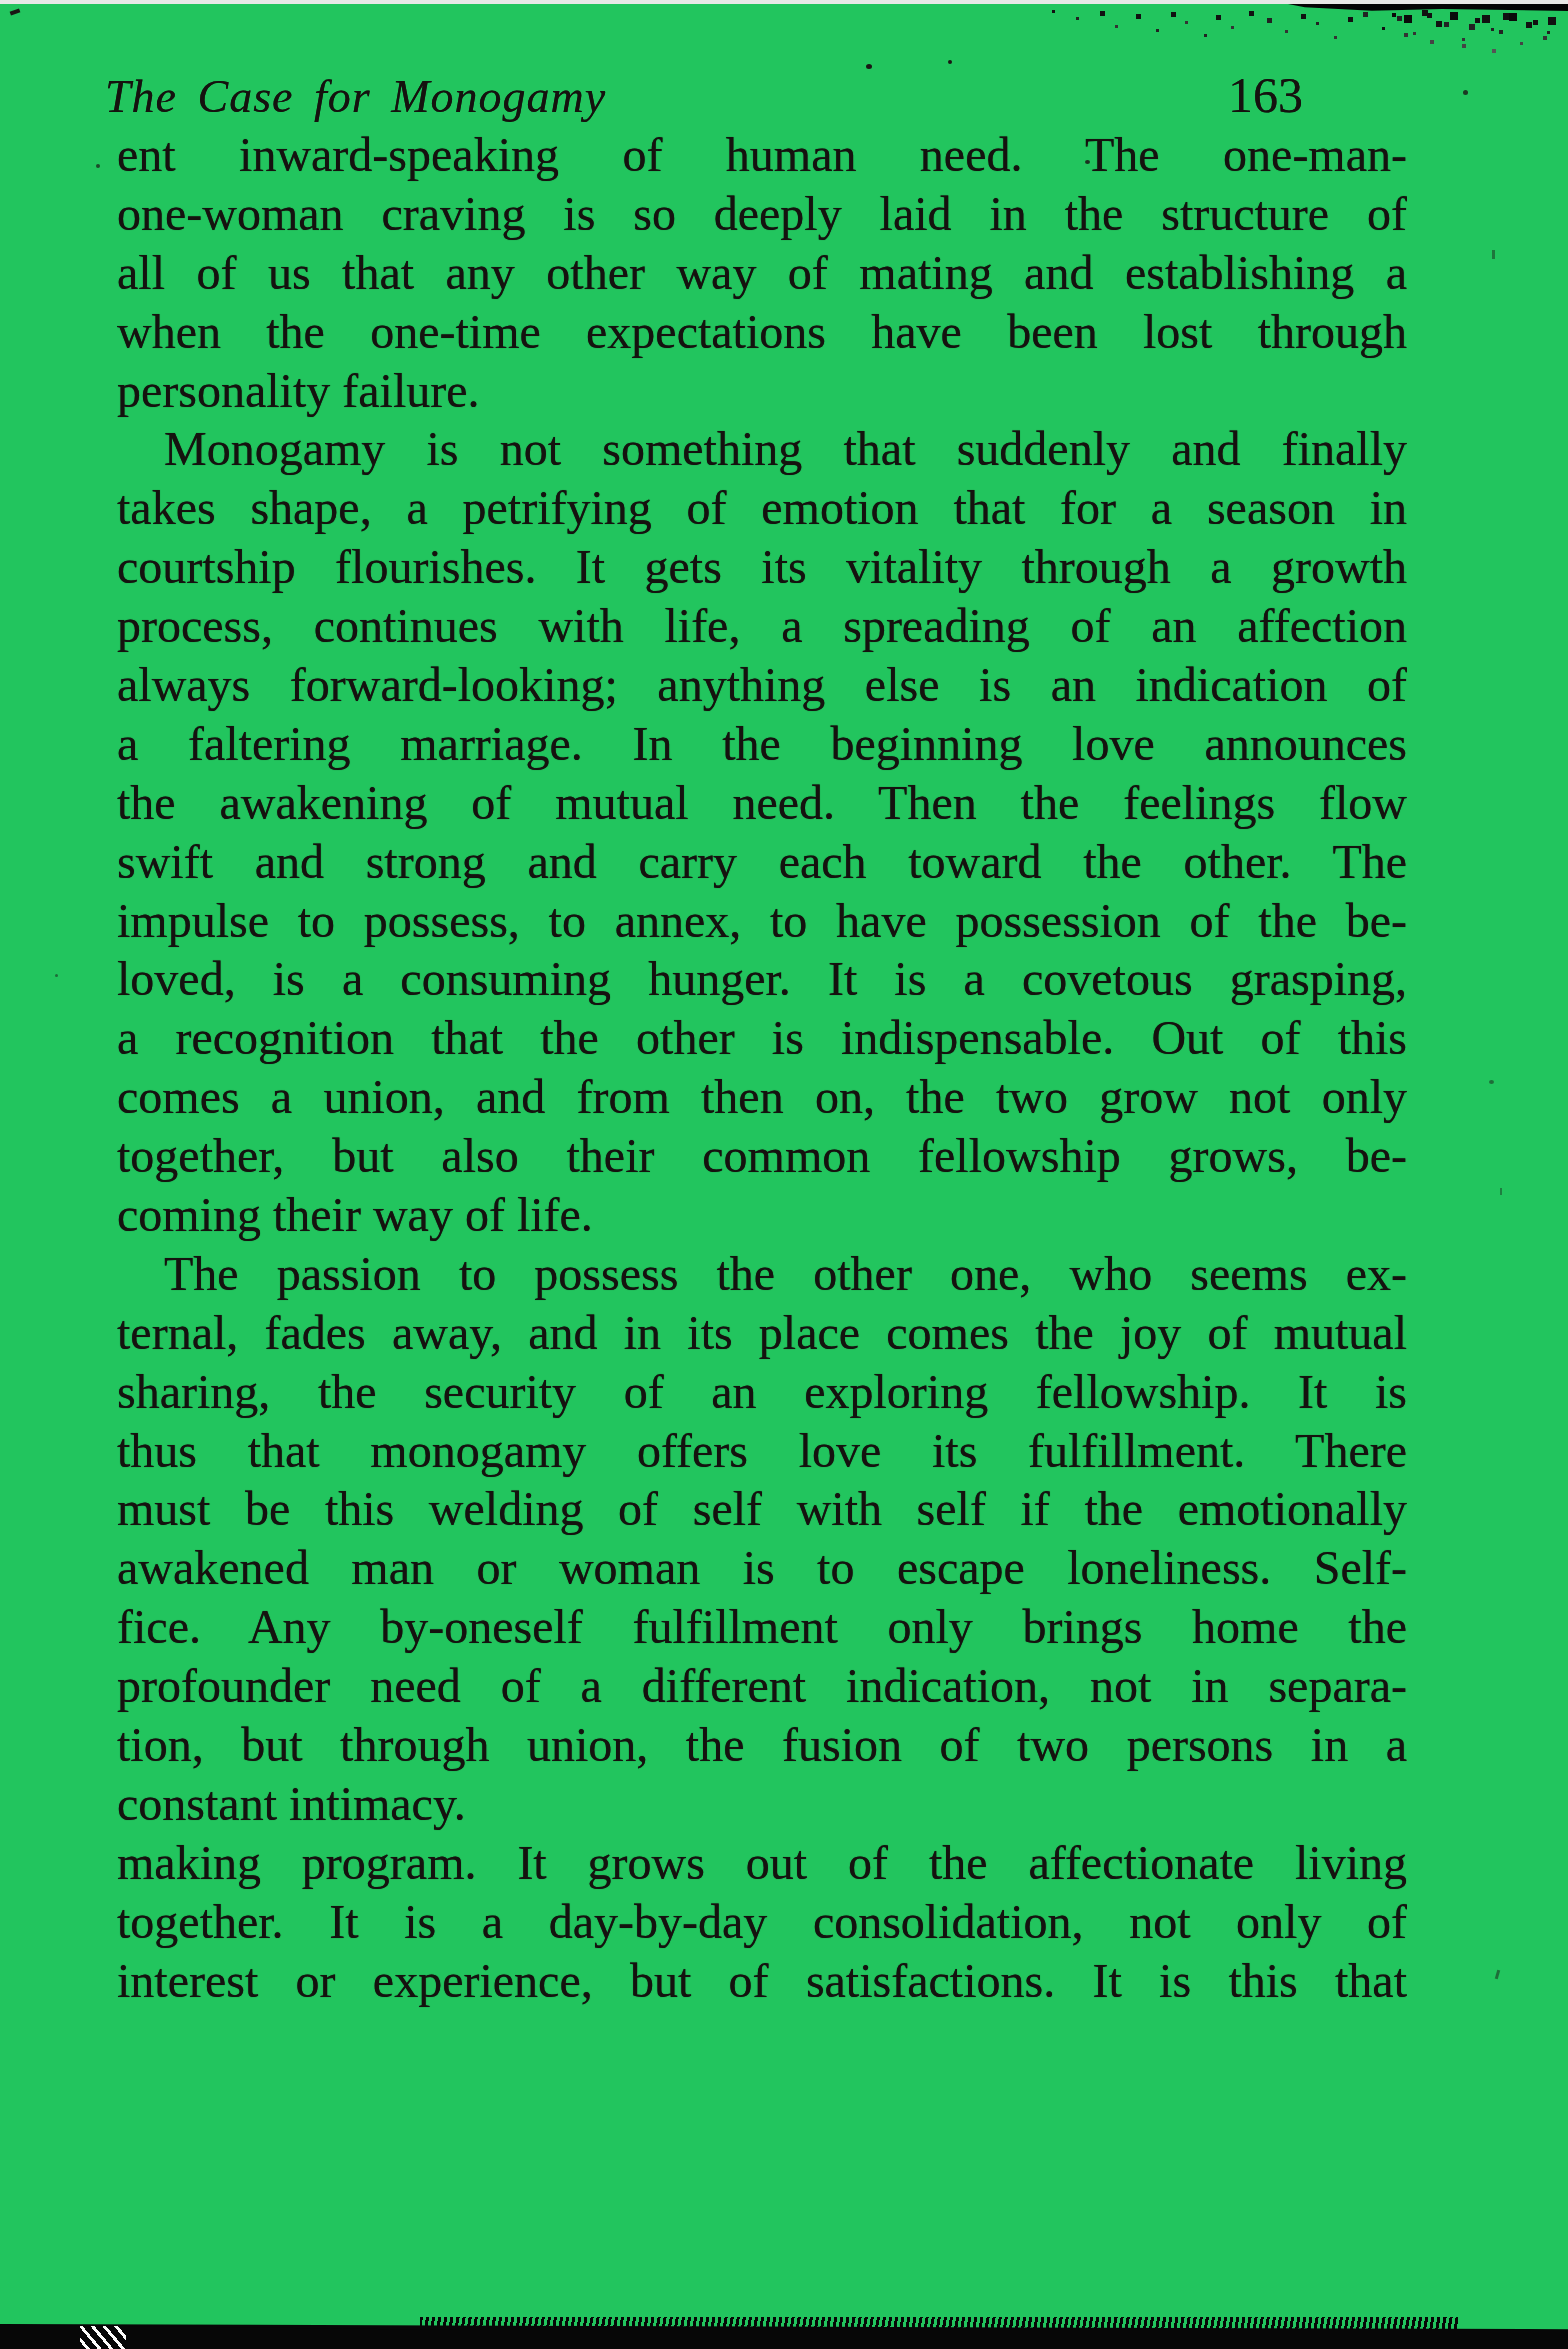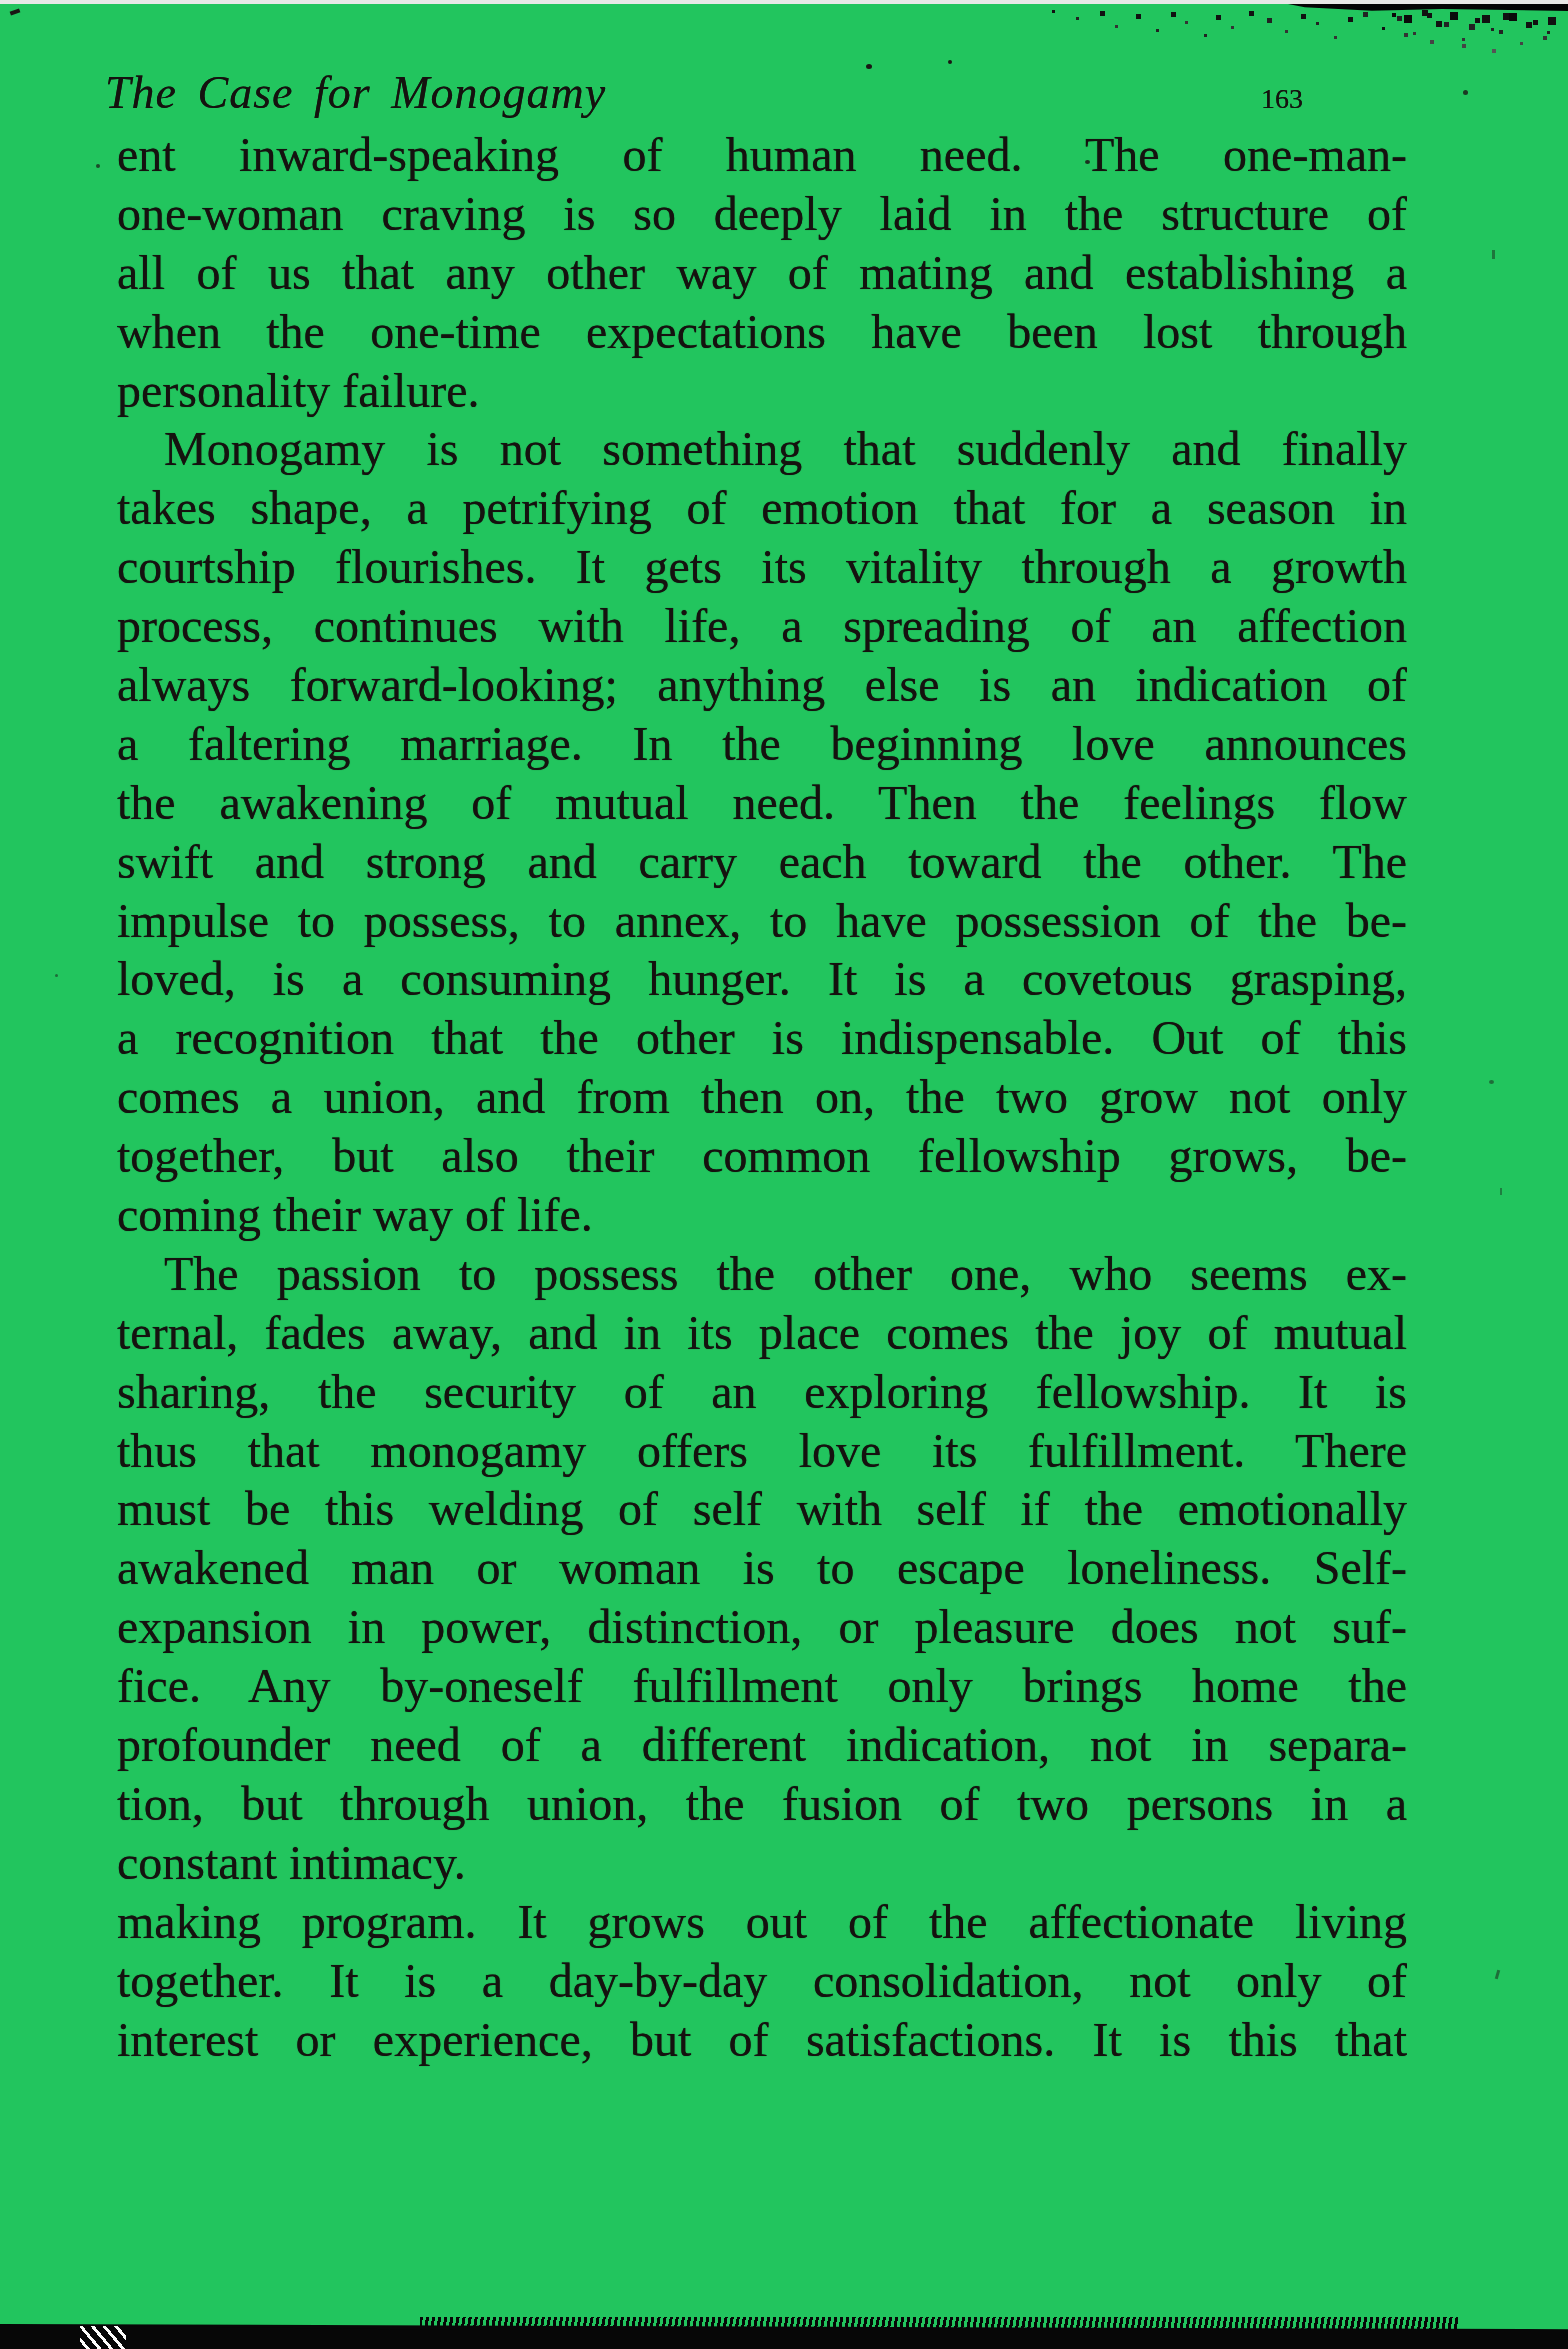--- a/index.html
+++ b/index.html
@@ -32,7 +32,7 @@
     text-shadow: 0 0 0.6px rgba(21,18,15,0.9);
   }
   .page-number {
-    font-size: 28px;
+    font-size: 50px;
     padding-right: 92px;
     text-shadow: 0 0 0.6px rgba(21,18,15,0.9);
   }

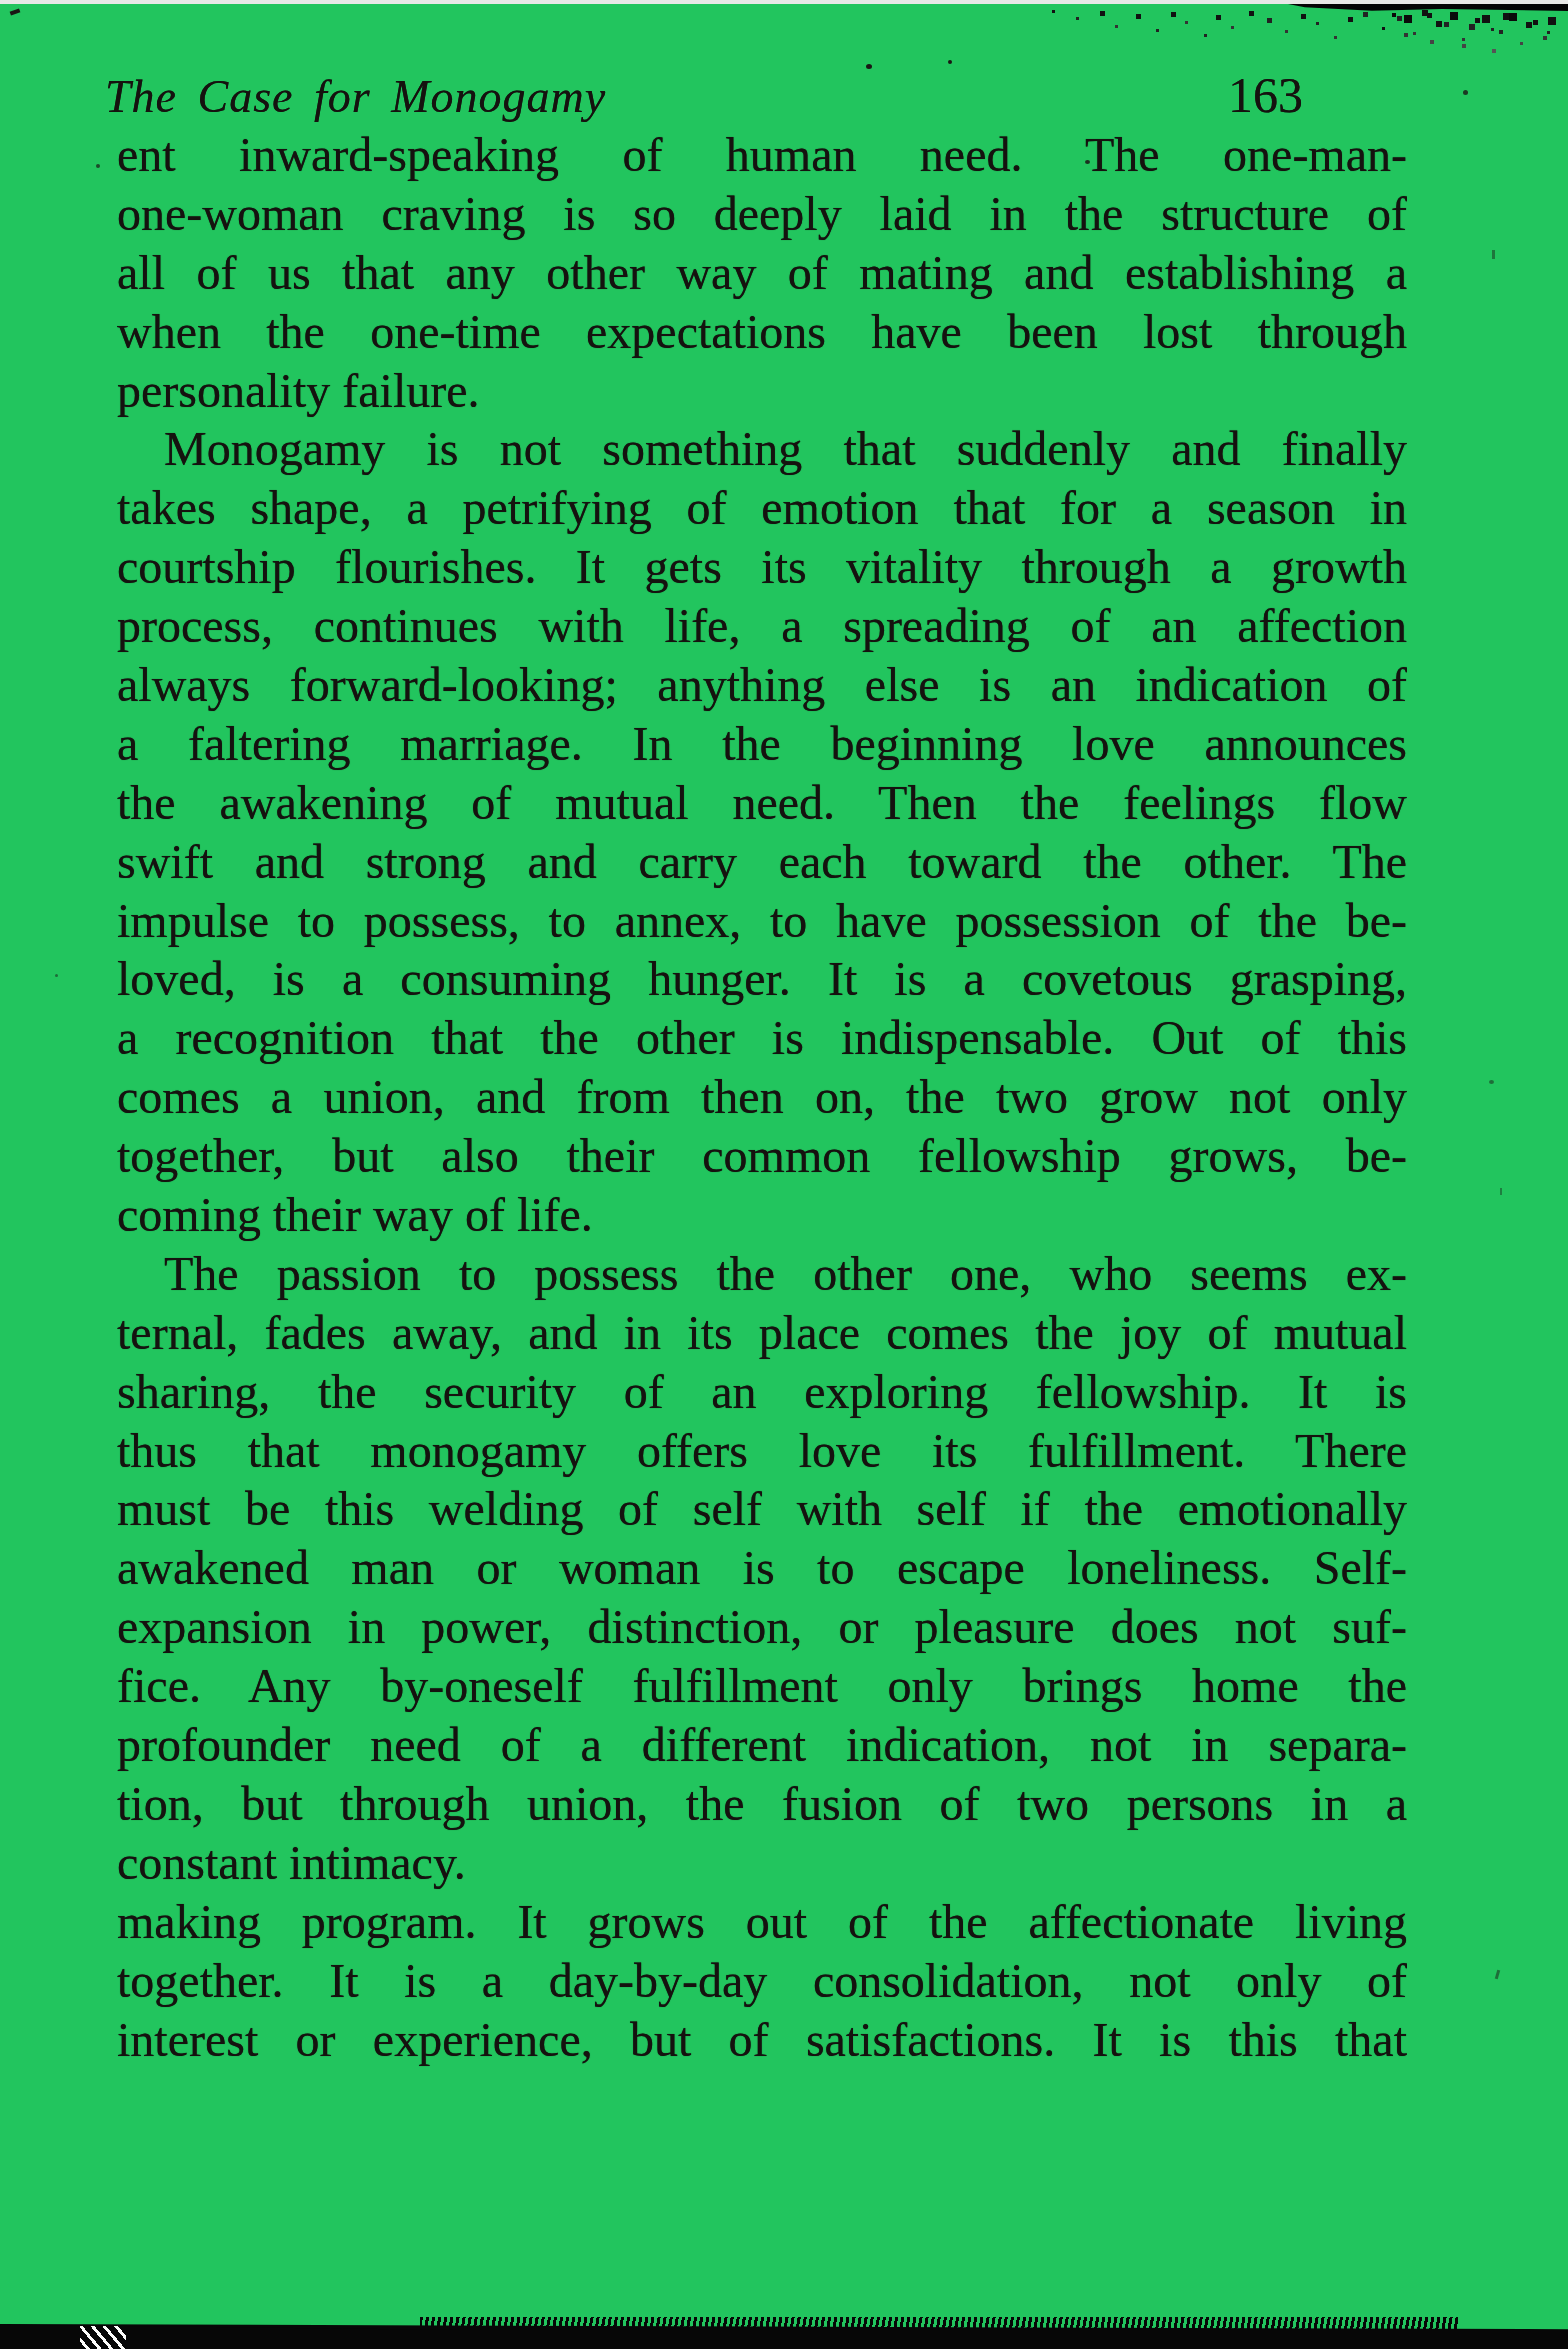--- a/index.html
+++ b/index.html
@@ -143,7 +143,6 @@
       <div class="line">thus that monogamy offers love its fulfillment.  There</div>
       <div class="line">must be this welding of self with self if the emotionally</div>
       <div class="line">awakened man or woman is to escape loneliness.  Self-</div>
-      <div class="line">expansion in power, distinction, or pleasure does not suf-</div>
       <div class="line">fice.  Any by-oneself fulfillment only brings home the</div>
       <div class="line">profounder need of a different indication, not in separa-</div>
       <div class="line">tion, but through union, the fusion of two persons in a</div>

